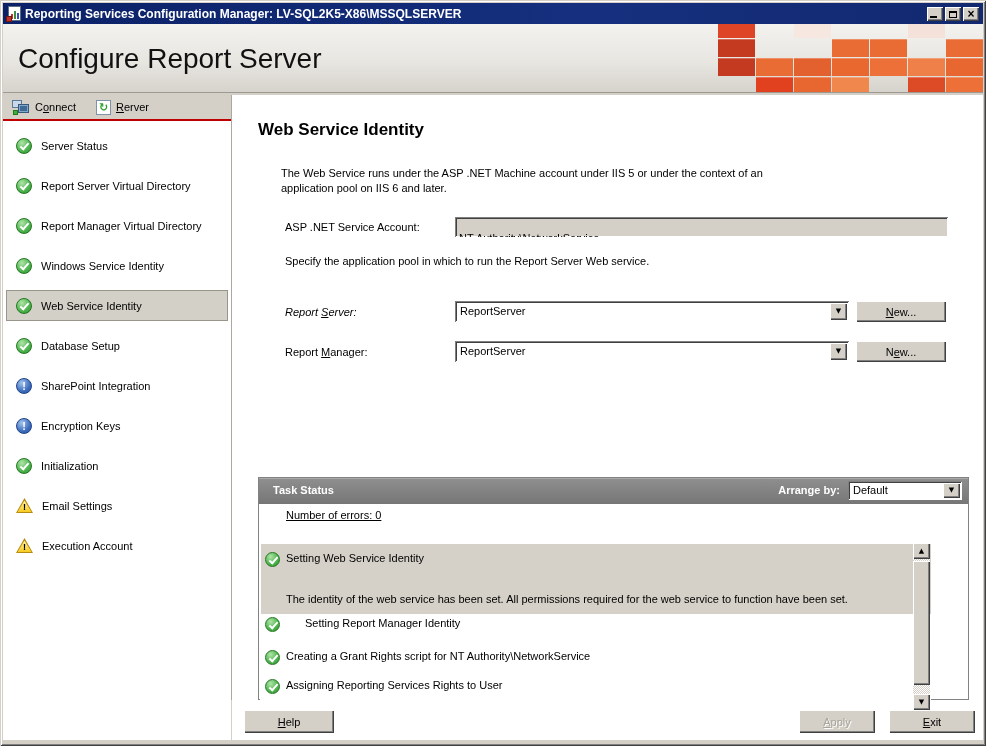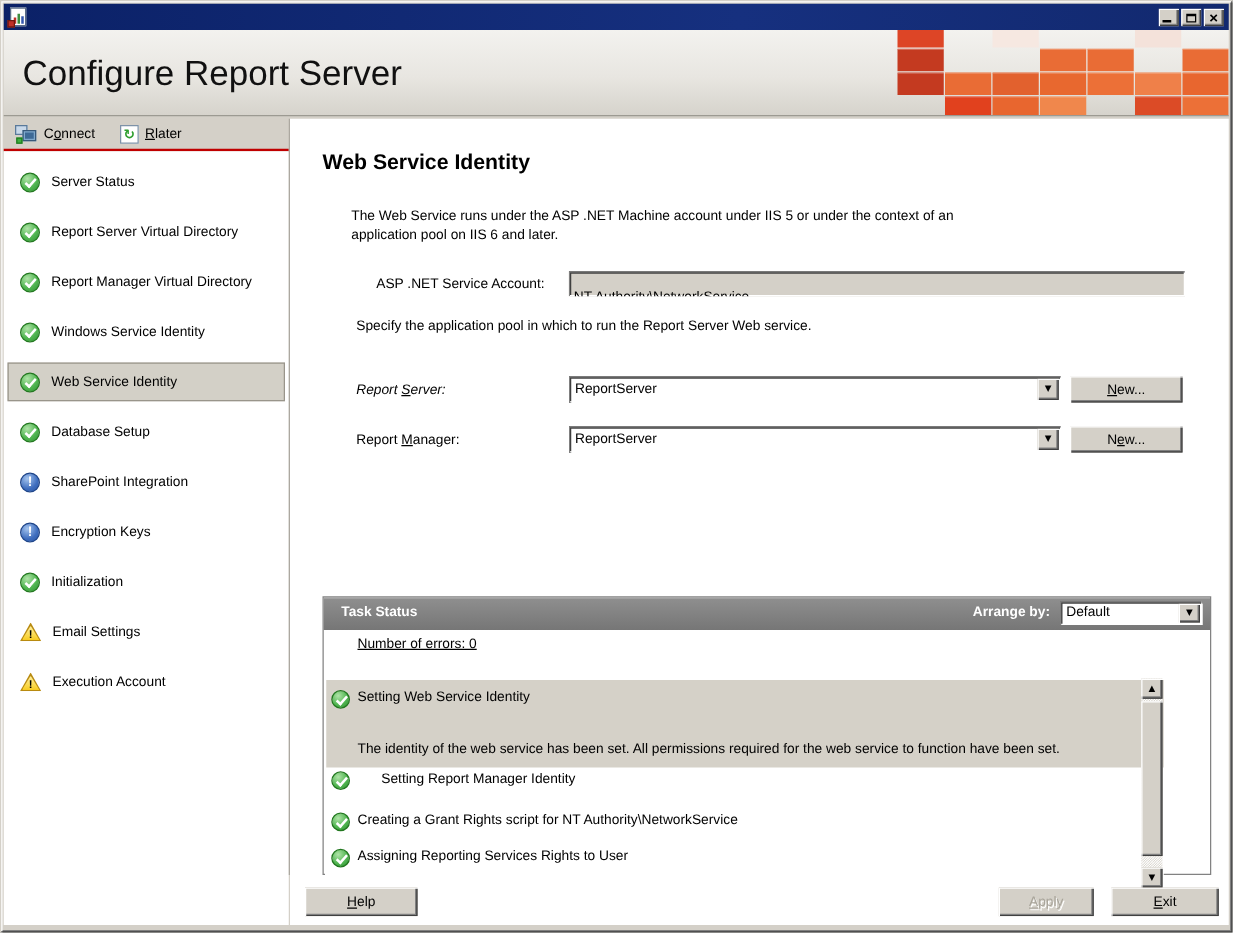--- a/index.html
+++ b/index.html
@@ -141,6 +141,7 @@
         <i class="b3"></i>
         <i class="dot"></i>
       </span>
+    <span class="title-text">Reporting Services Configuration Manager: LV-SQL2K5-X86\MSSQLSERVER</span>
     <div class="win-btns">
       <div class="win-btn">
           <div class="glyph-min"></div>

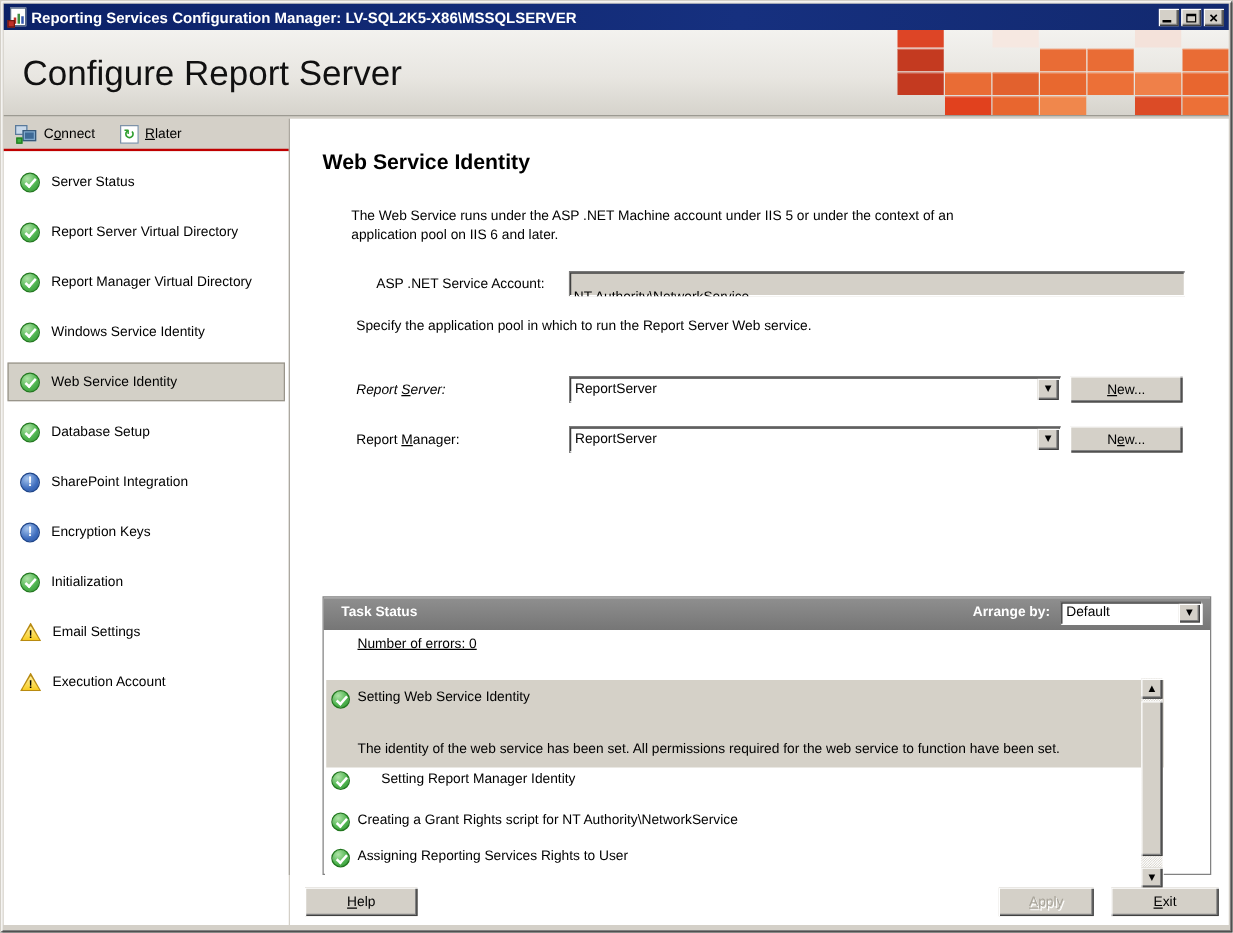--- a/index.html
+++ b/index.html
@@ -196,7 +196,7 @@
       <span class="icon-refresh">
           <span>↻</span>
         </span>
-      <span><span></span><span class="u">R</span><span>later</span></span>
+      <span><span></span><span class="u">R</span><span>erver</span></span>
     </div>
   </div>
   <div class="redline"></div>

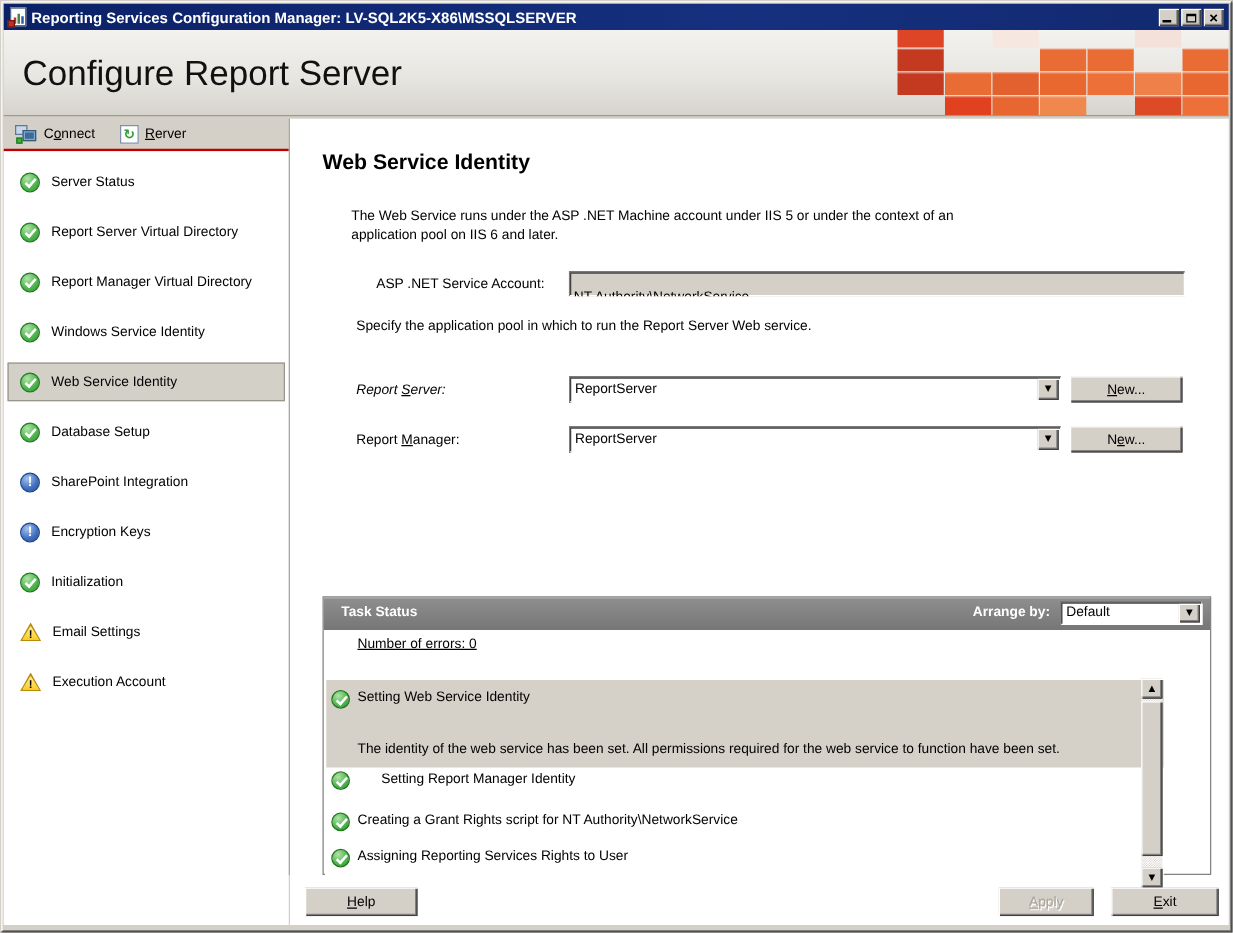--- a/index.html
+++ b/index.html
@@ -260,7 +260,7 @@
   <div class="page-heading">Web Service Identity</div>
   <div class="desc">The Web Service runs under the ASP .NET Machine account under IIS 5 or under the context of an application pool on IIS 6 and later.</div>
 
-  <div class="lbl-abs" style="left:285px; top:221px;margin-left:16px;">ASP .NET Service Account:</div>
+  <div class="lbl-abs" style="left:285px; top:221px;">ASP .NET Service Account:</div>
   <div class="field-ro">NT Authority\NetworkService</div>
 
   <div class="lbl-abs" style="left:285px; top:255px;">Specify the application pool in which to run the Report Server Web service.</div>

